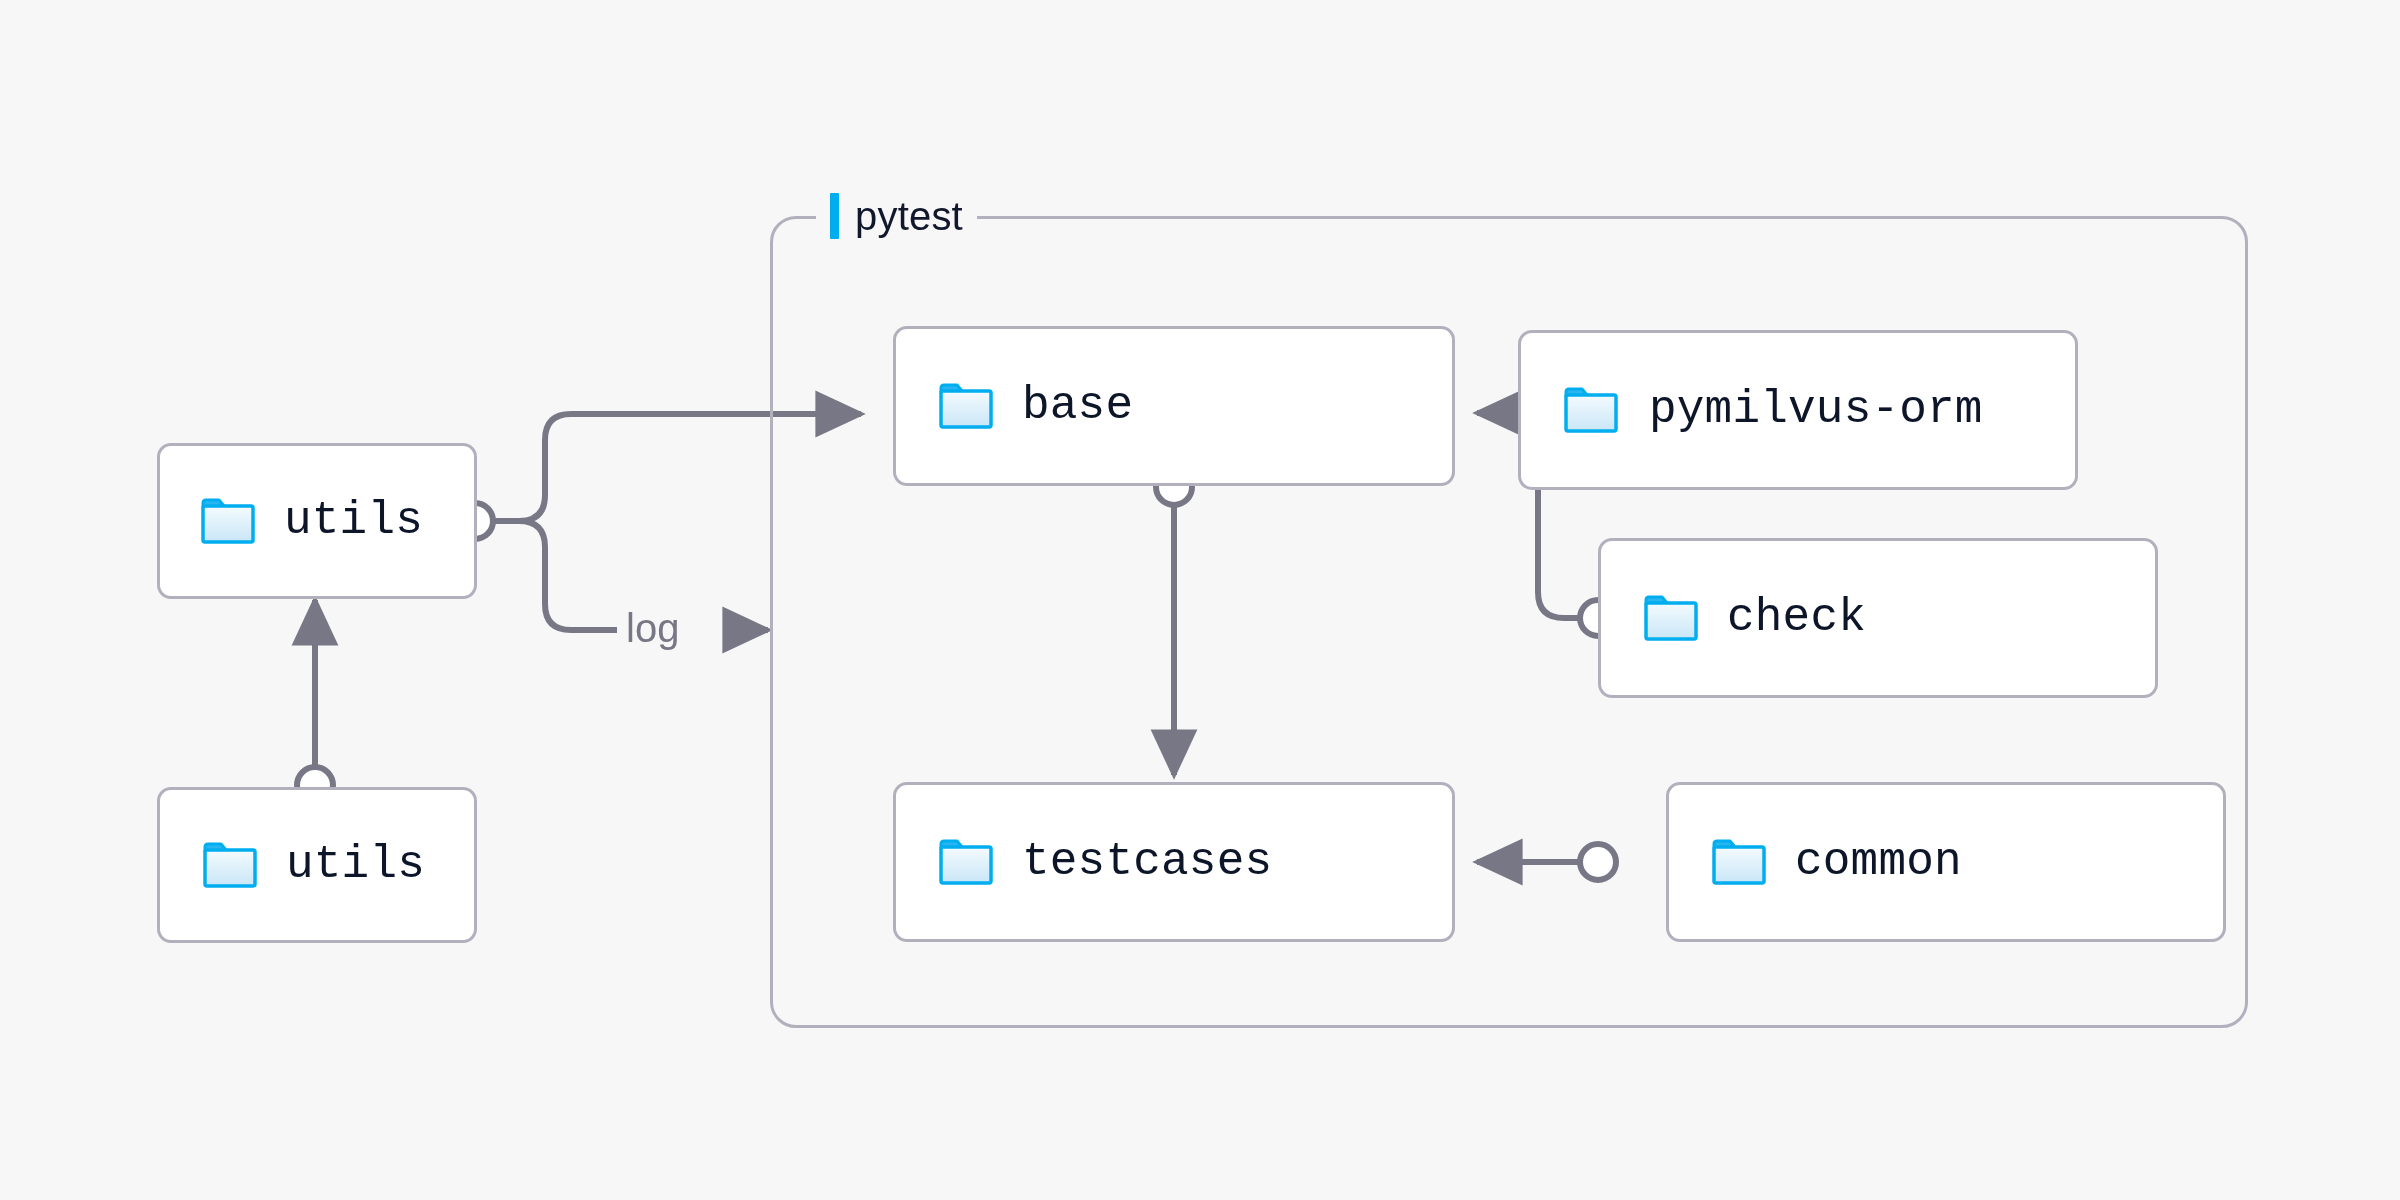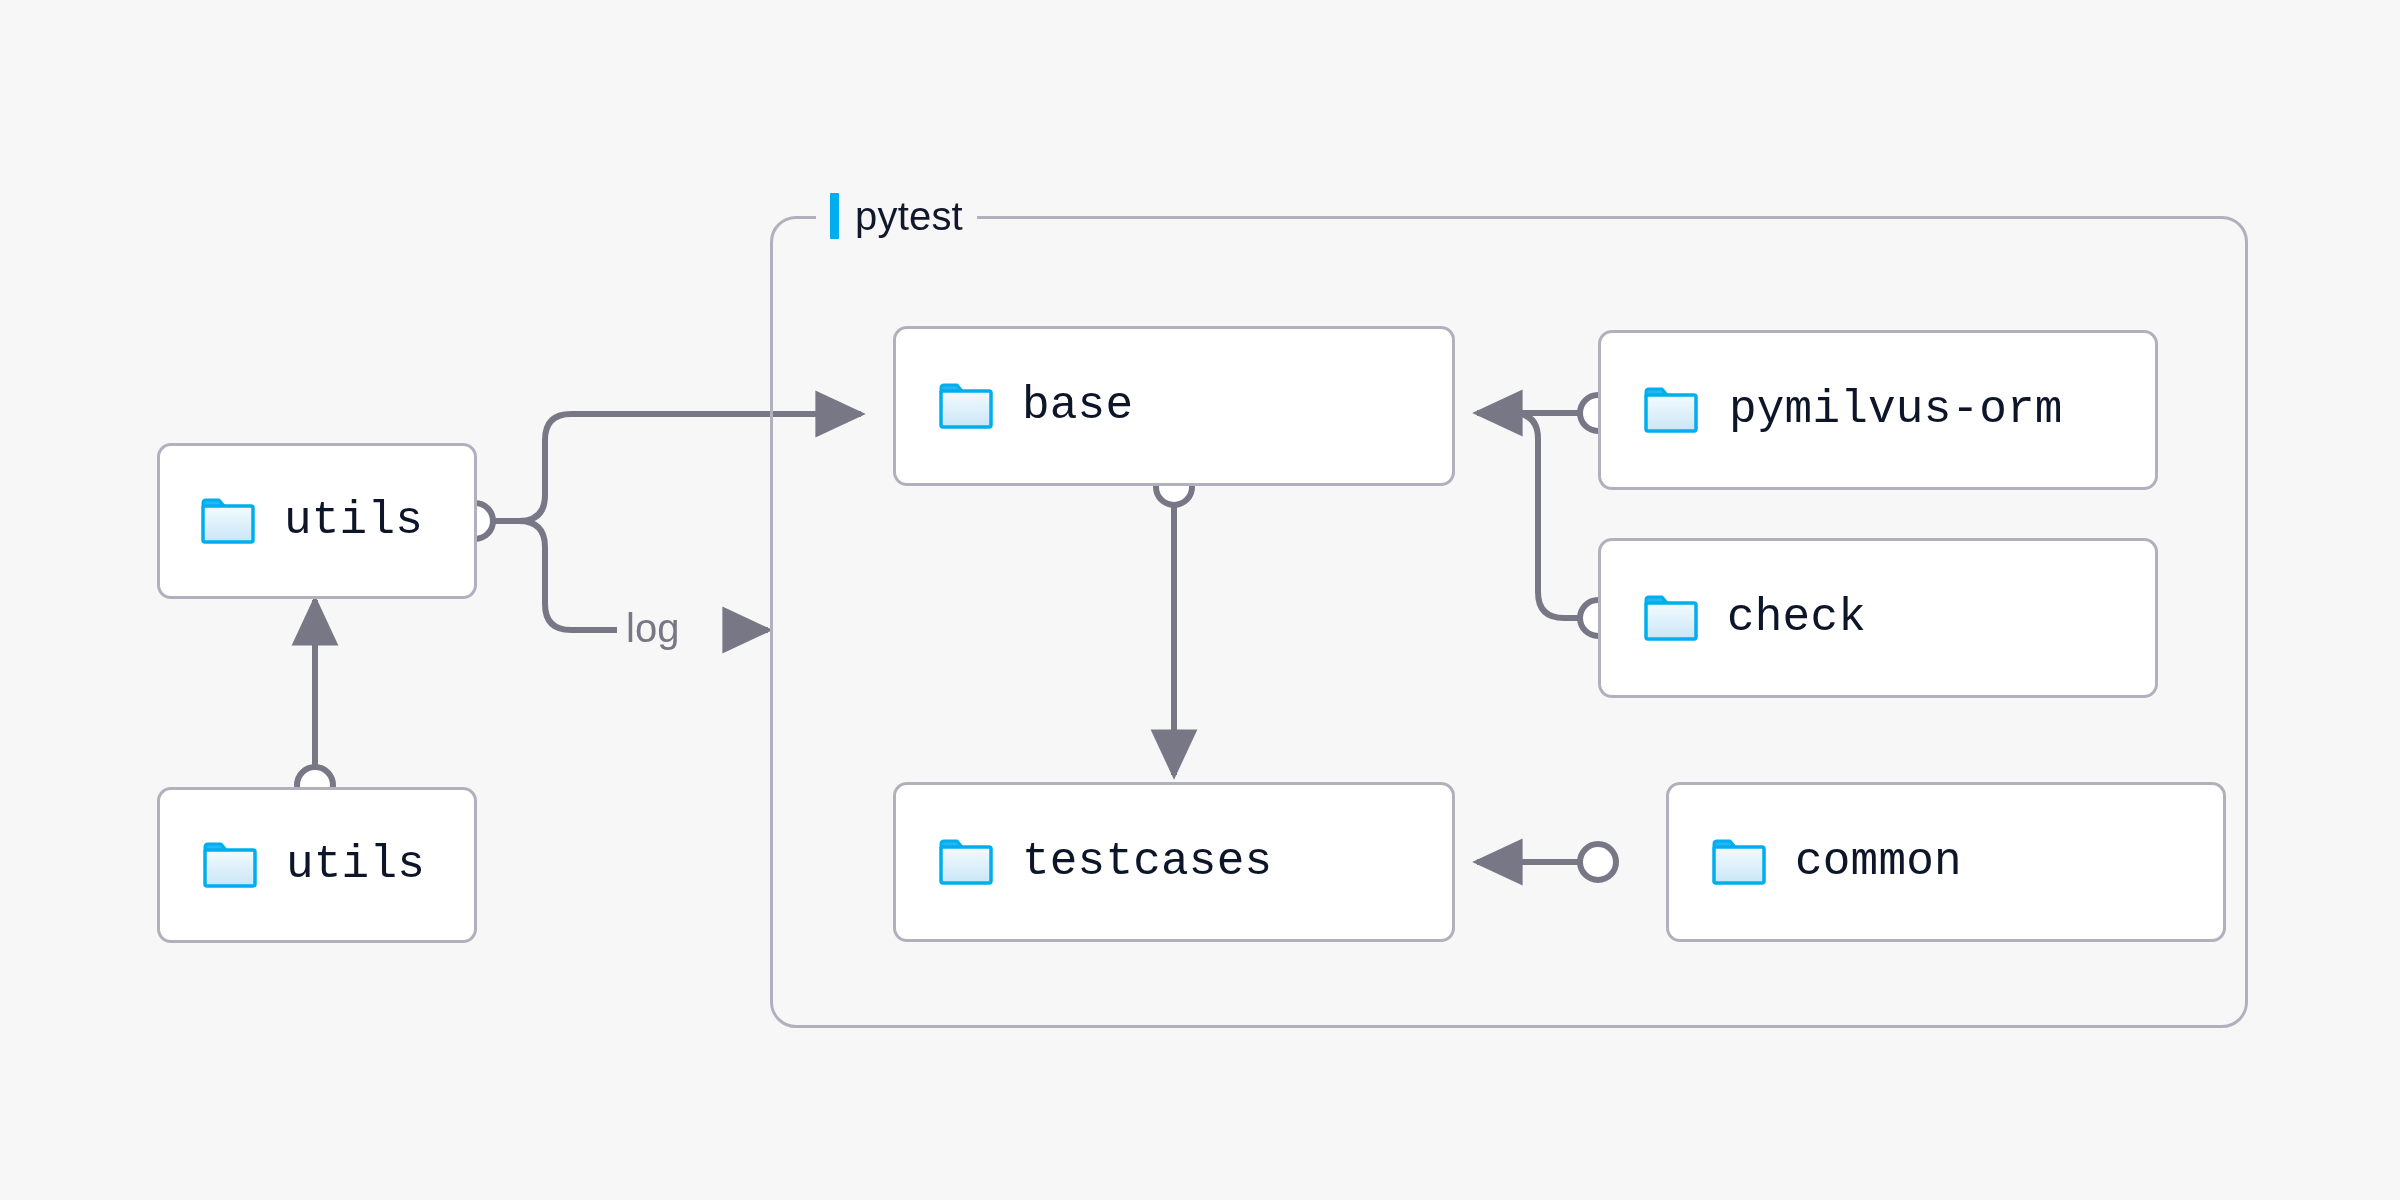--- a/index.html
+++ b/index.html
@@ -209,7 +209,7 @@
     <span class="node-label">testcases</span>
   </div>
 
-  <div class="node" style="left:1598px; top:330px; width:560px; height:160px;gap:30px;">
+  <div class="node" style="left:1518px; top:330px; width:560px; height:160px;gap:30px;">
     <span class="folder-icon">
       <svg width="56" height="48" viewBox="0 0 56 48">
         <path d="M3,10 L3,6 Q3,3 6,3 L19,3 L24,9 L24,12 Z" fill="#29b6f0" stroke="#00aeef" stroke-width="3" stroke-linejoin="round"></path>

